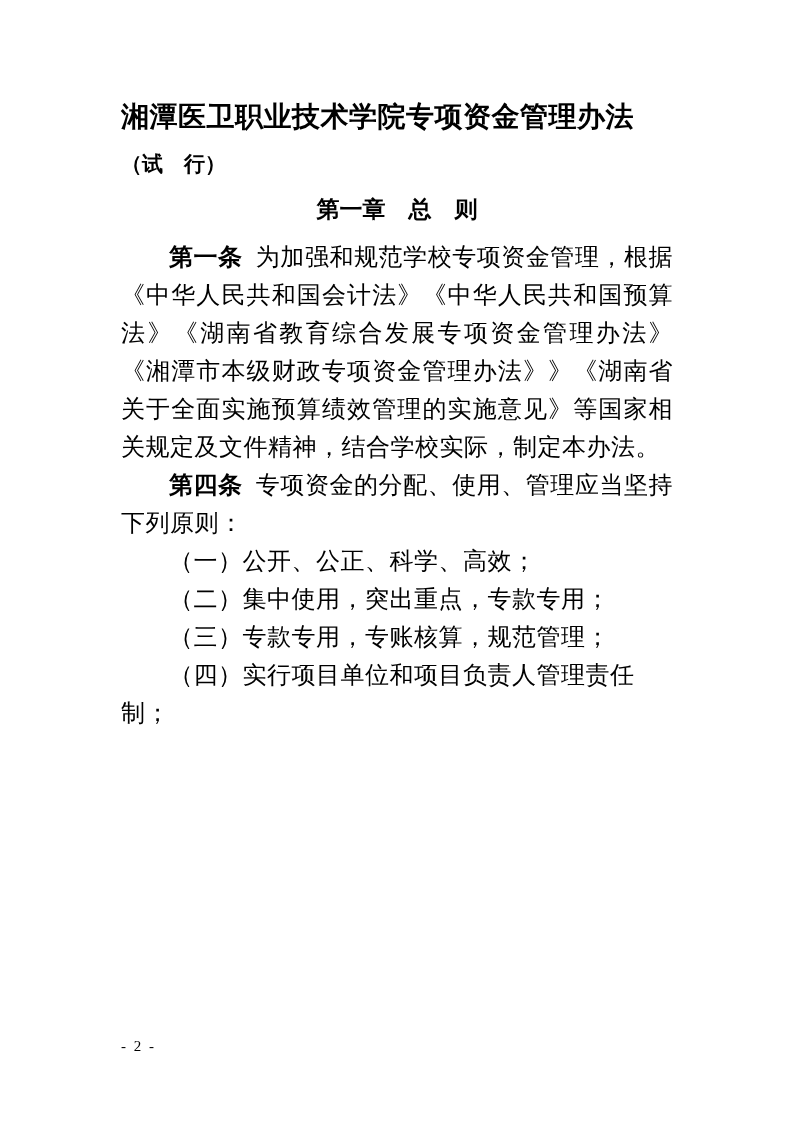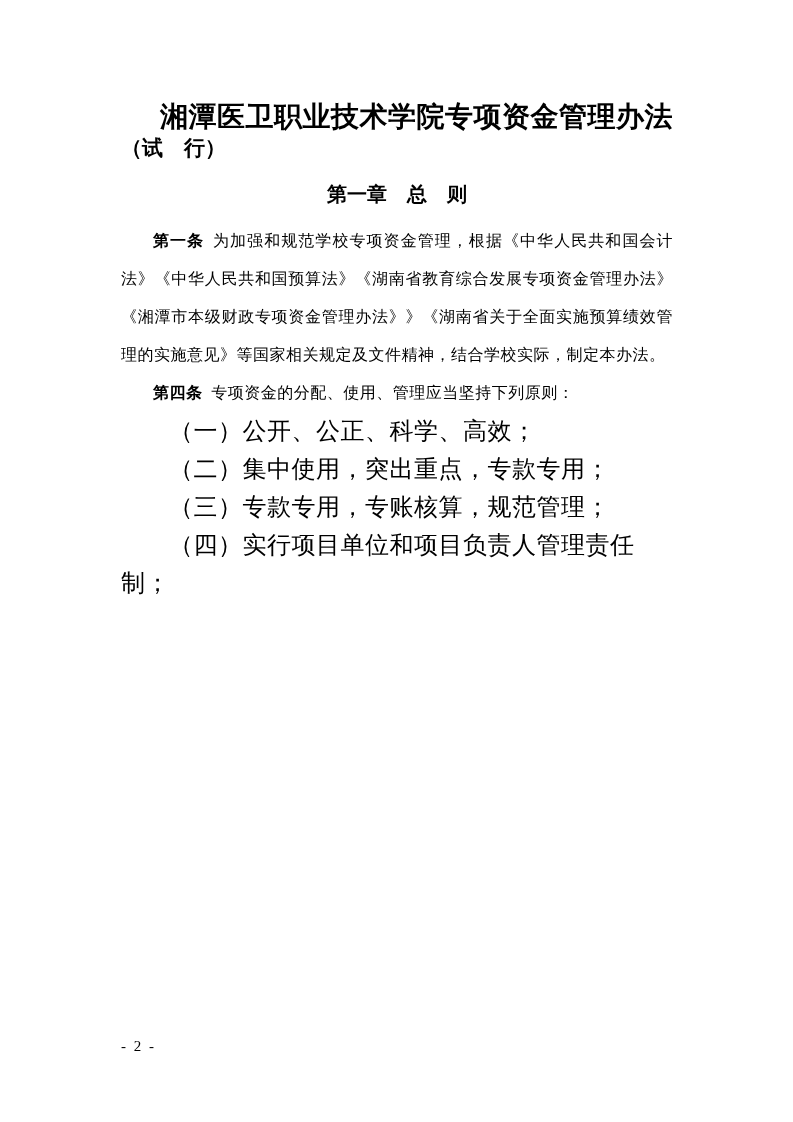--- a/index.html
+++ b/index.html
@@ -25,10 +25,10 @@
   .doc-title {
     font-size: 28px;
     font-weight: bold;
-    text-align: right;
+    text-align: left;
     letter-spacing: 0.5px;
     line-height: 34px;
-    margin-bottom: 0;
+    margin-bottom: 16px;
   }
   .doc-subtitle {
     font-size: 21px;

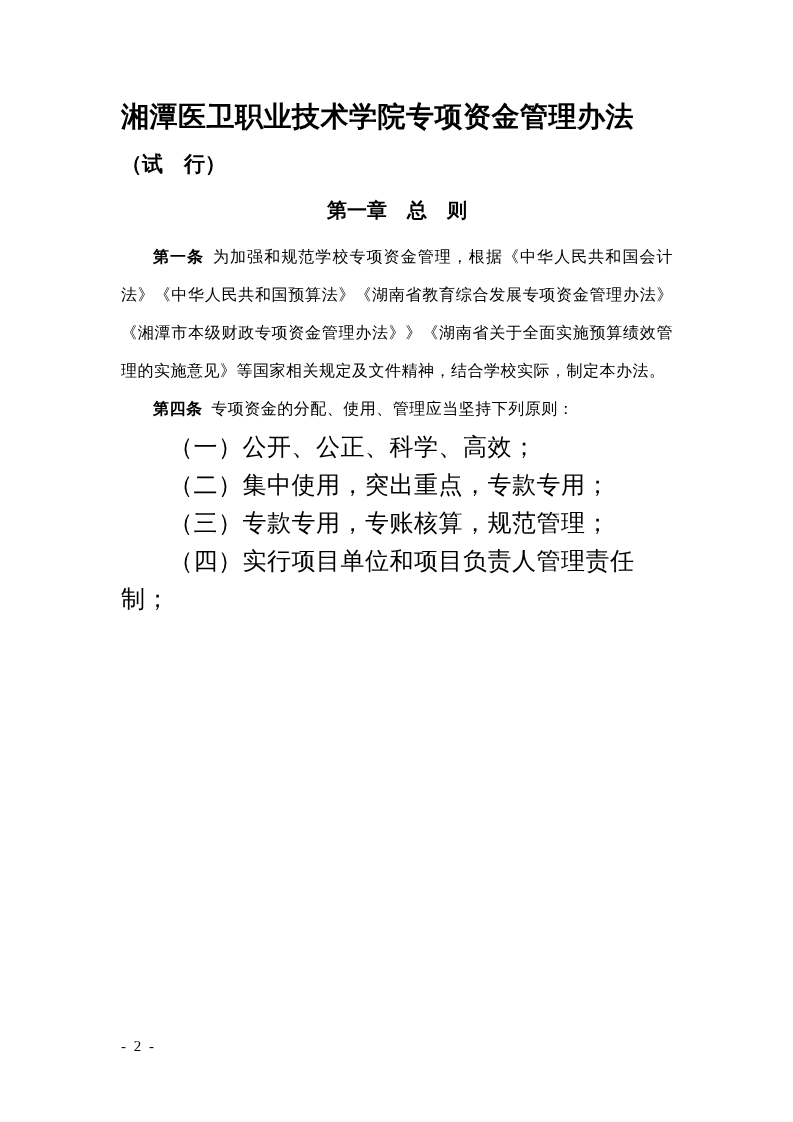--- a/index.html
+++ b/index.html
@@ -38,7 +38,7 @@
     margin-bottom: 18px;
   }
   .chapter-heading {
-    font-size: 20px;
+    font-size: 23px;
     font-weight: bold;
     text-align: center;
     line-height: 28px;

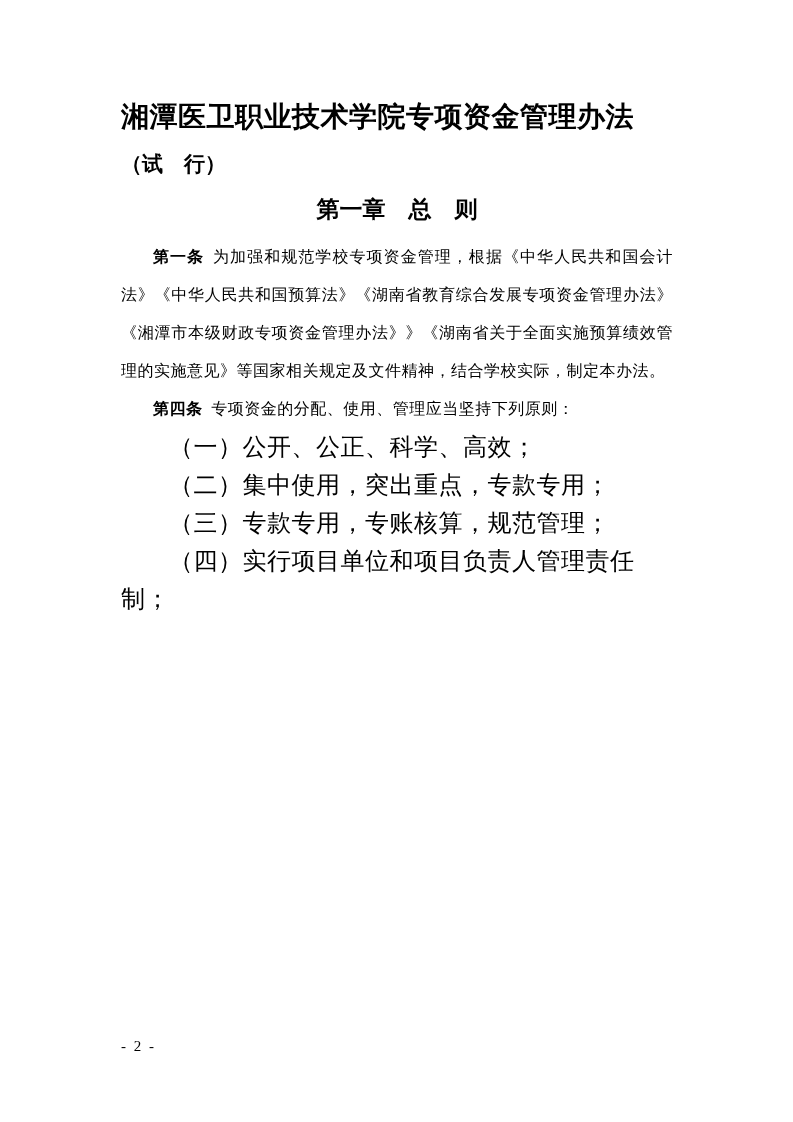--- a/index.html
+++ b/index.html
@@ -45,7 +45,7 @@
     margin-bottom: 14px;
   }
   .para {
-    font-size: 16px;
+    font-size: 24px;
     line-height: 38px;
     text-align: justify;
     text-indent: 2em;

